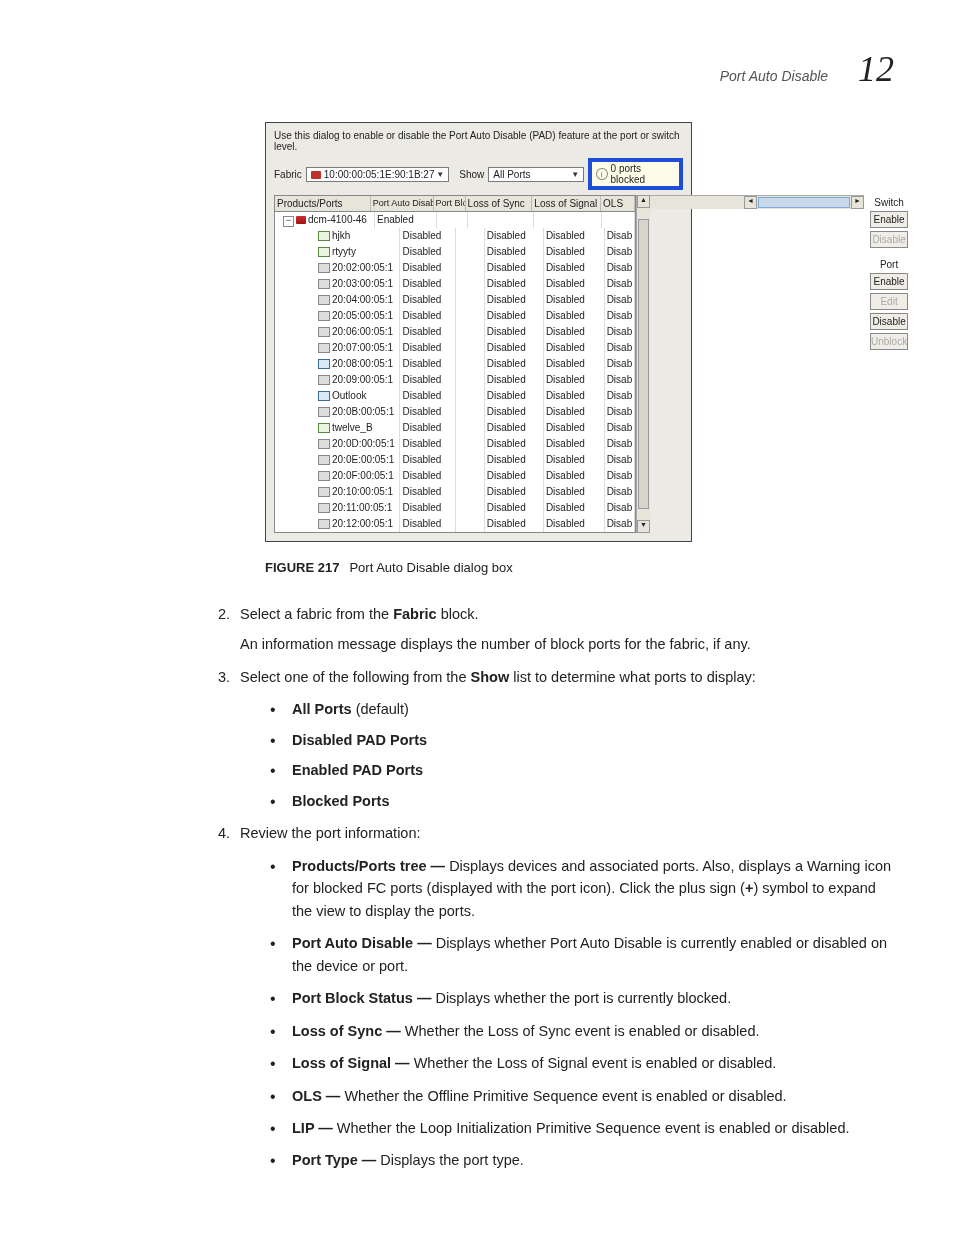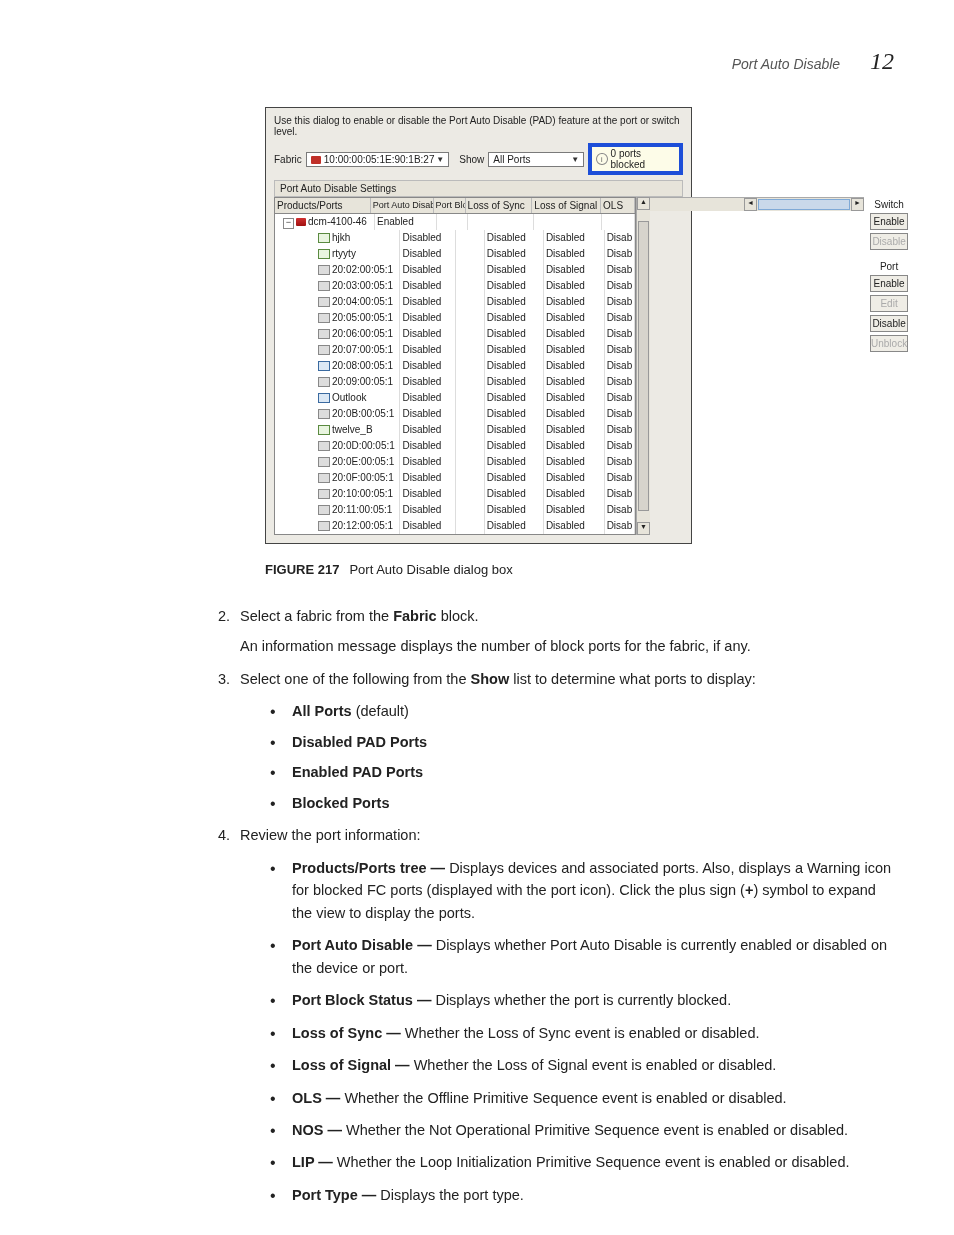--- a/index.html
+++ b/index.html
@@ -5,7 +5,7 @@
 body { margin:0; background:#fff; font-family:Arial,Helvetica,sans-serif; color:#222; width:954px; }
 .page { padding:48px 60px 80px 60px; }
 .hdr { text-align:right; font-size:14px; margin-bottom:32px; }
-.hdr .num { font-size:24px; font-family:Georgia, 'Times New Roman', serif; margin-left:26px; font-style:italic; }
+.hdr .num { font-size:36px; font-family:Georgia, 'Times New Roman', serif; margin-left:26px; font-style:italic; }
 .hdr .ttl { font-style:italic; color:#555; font-family:Arial,Helvetica,sans-serif; font-size:14px; }
 
 .dlg { margin:0 auto 18px 205px; width:427px; border:1px solid #444; background:#eceae4; font-family:Tahoma, Arial, sans-serif; font-size:10px; padding:7px 8px 8px 8px; box-sizing:border-box; }

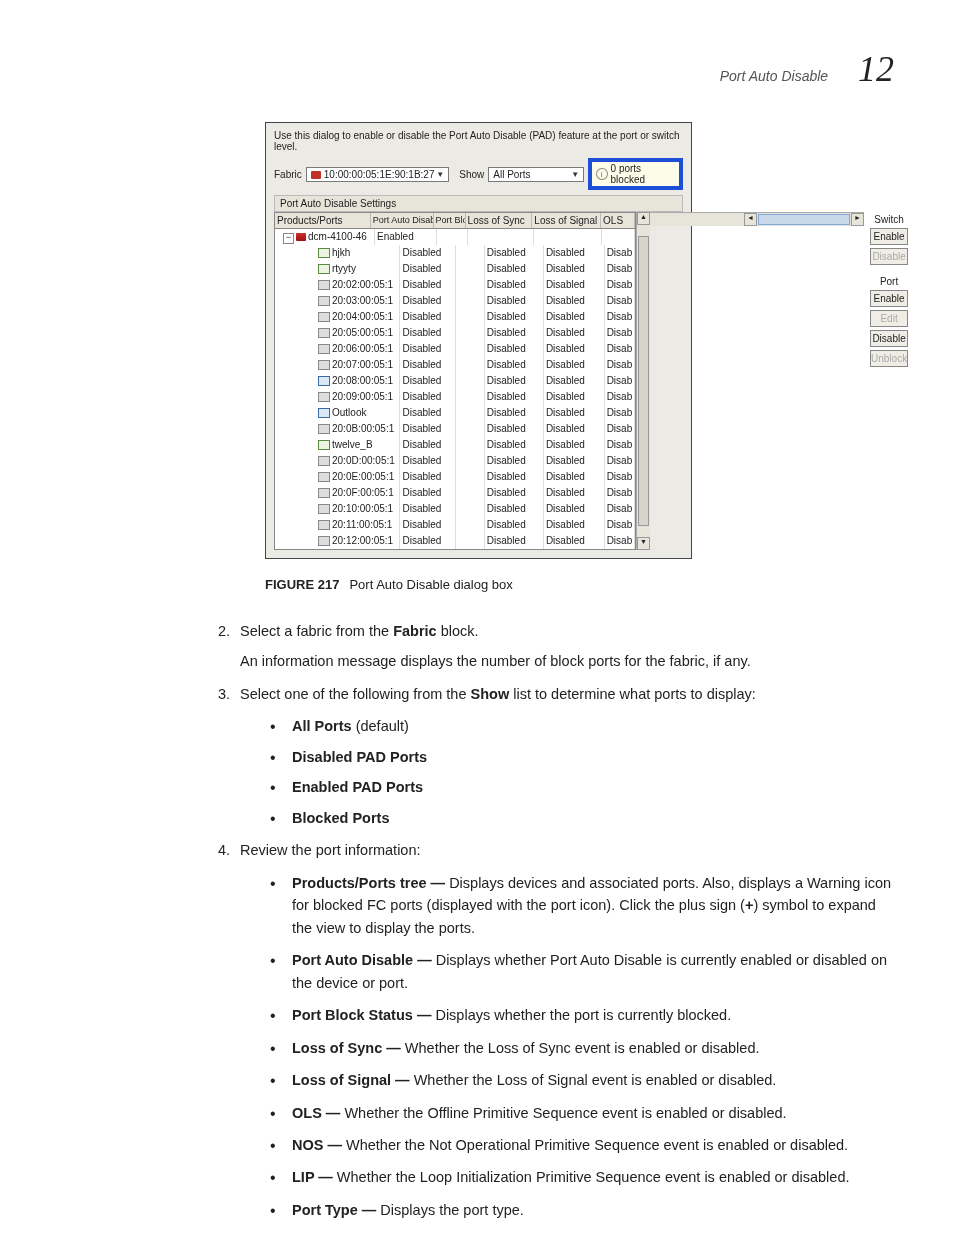--- a/index.html
+++ b/index.html
@@ -97,7 +97,6 @@
       </span>
     </div>
 
-    <div class="grp-title">Port Auto Disable Settings</div>
 
     <div class="tbl-wrap">
       <div style="display:flex;flex-direction:row;">

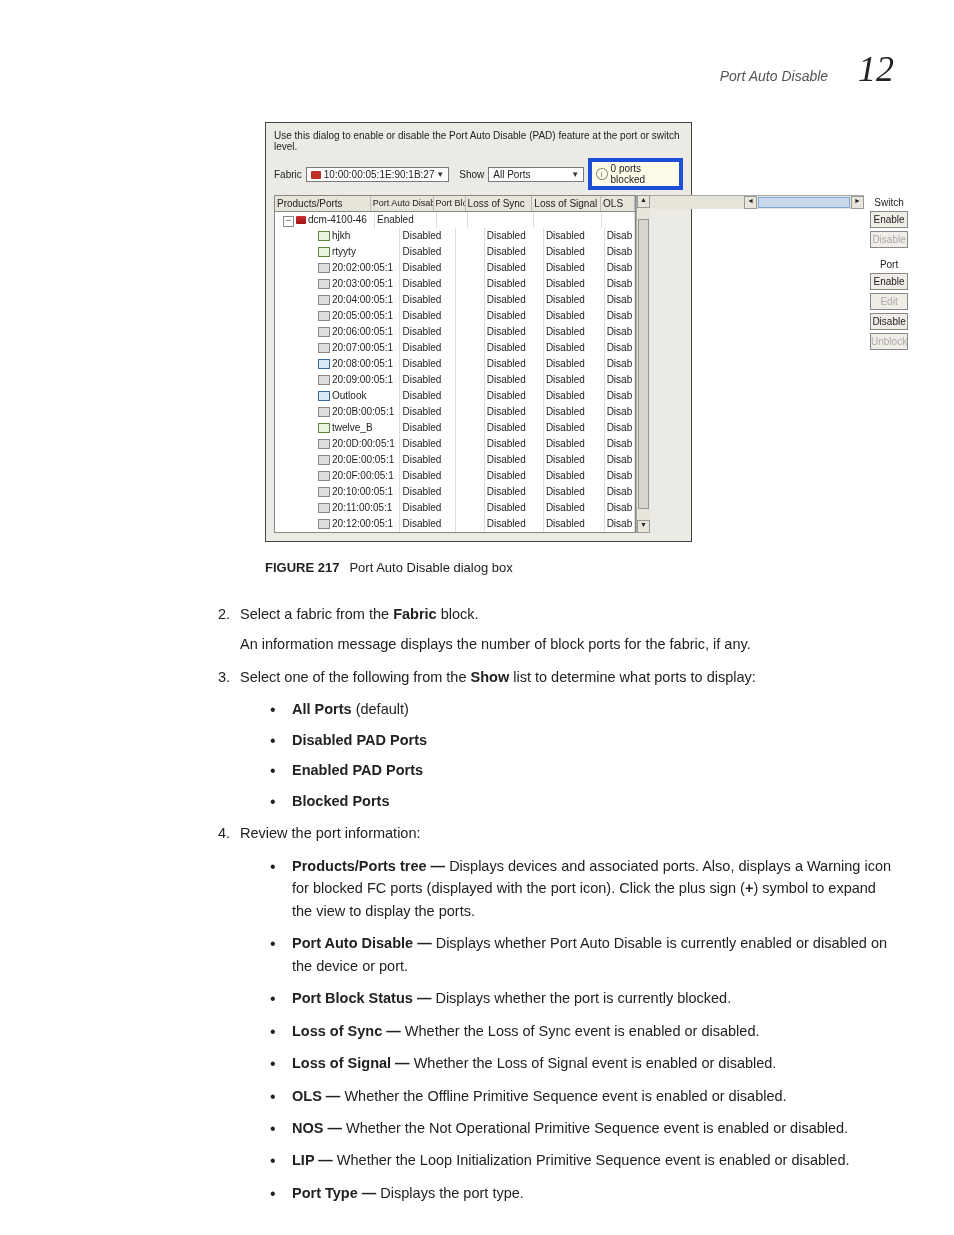--- a/index.html
+++ b/index.html
@@ -329,7 +329,6 @@
         <li><span class="b">Loss of Sync — </span><span>Whether the Loss of Sync event is enabled or disabled.</span></li>
         <li><span class="b">Loss of Signal — </span><span>Whether the Loss of Signal event is enabled or disabled.</span></li>
         <li><span class="b">OLS — </span><span>Whether the Offline Primitive Sequence event is enabled or disabled.</span></li>
-        <li><span class="b">NOS — </span><span>Whether the Not Operational Primitive Sequence event is enabled or disabled.</span></li>
         <li><span class="b">LIP — </span><span>Whether the Loop Initialization Primitive Sequence event is enabled or disabled.</span></li>
         <li><span class="b">Port Type — </span><span>Displays the port type.</span></li>
       </ul>

